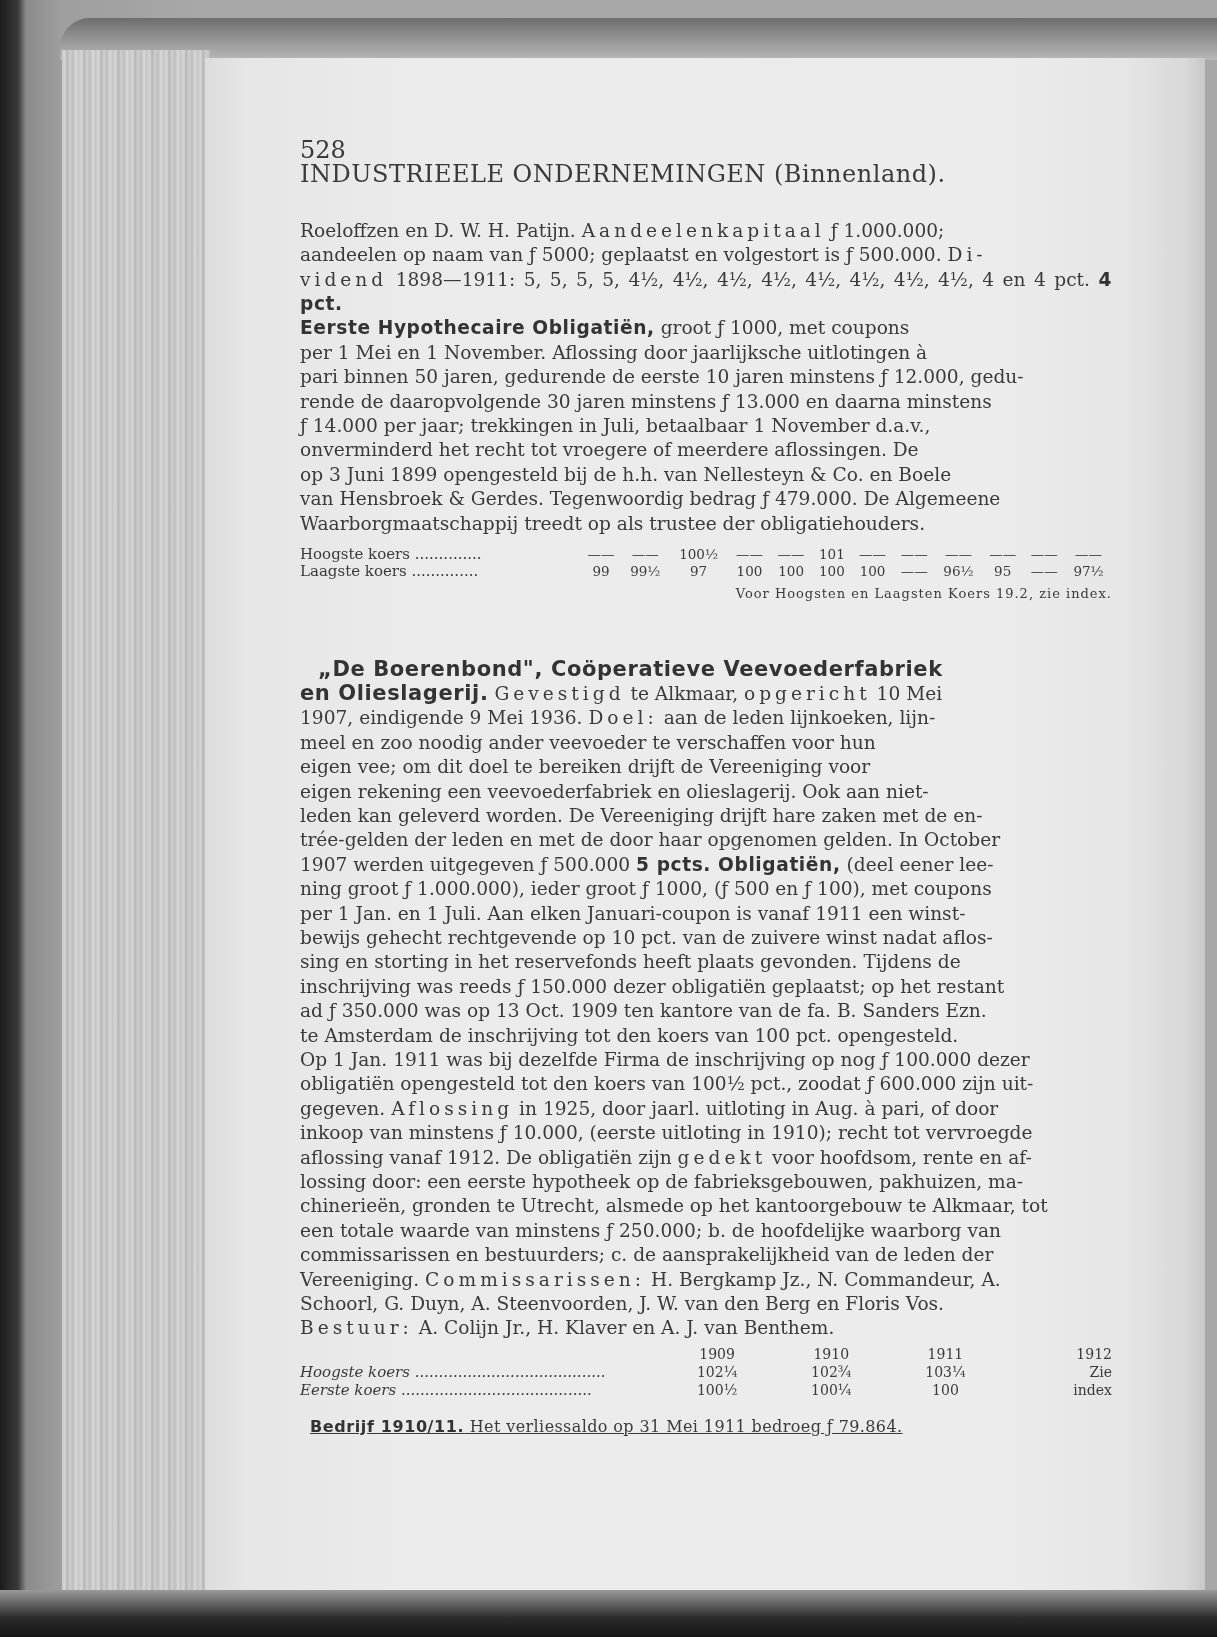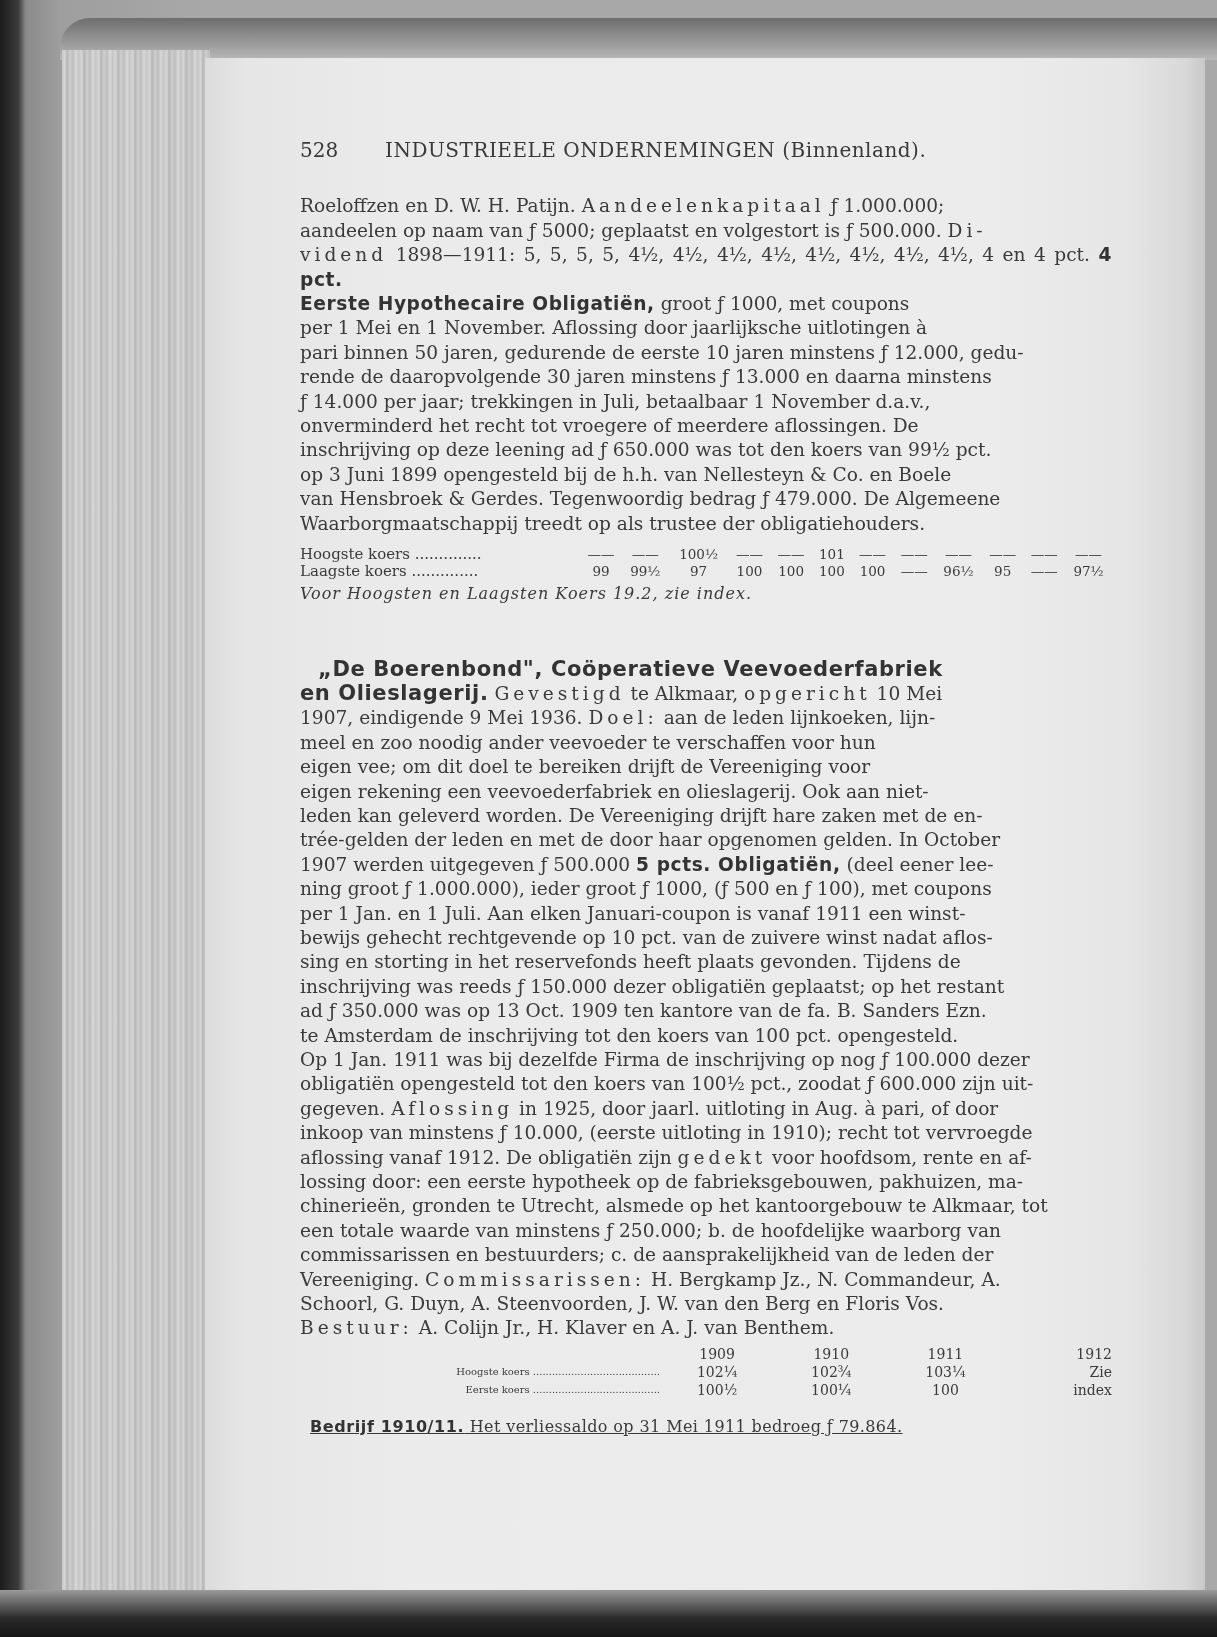--- a/index.html
+++ b/index.html
@@ -36,7 +36,7 @@
     font-size: 18.6px; line-height: 24.4px; text-align: justify;
   }
   .header {
-    display: flex; align-items: baseline; font-size: 20px; margin-bottom: 32px;
+    display: flex; align-items: baseline; font-size: 24px; margin-bottom: 32px; flex-direction: column;
   }
   .header .pgnum { width: 85px; }
   .header .title { letter-spacing: 0.5px; }

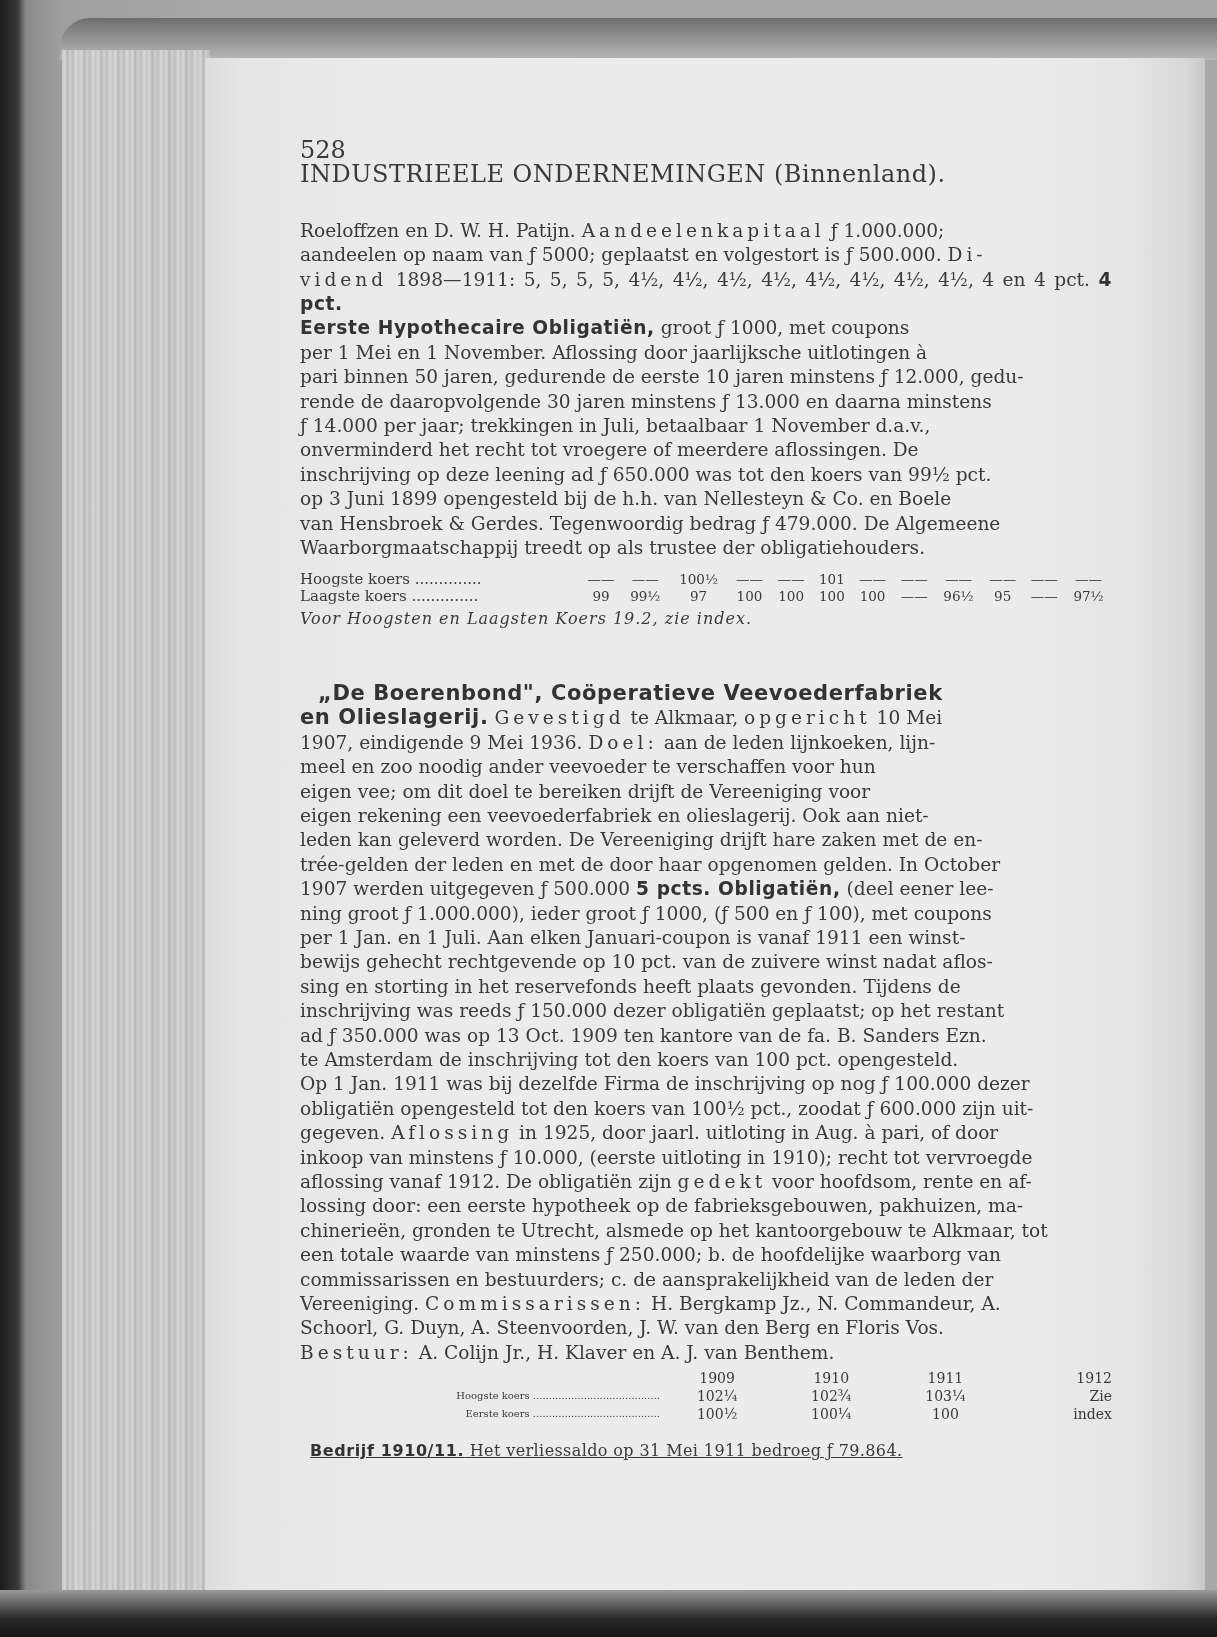--- a/index.html
+++ b/index.html
@@ -90,7 +90,6 @@
     <p>rende de daaropvolgende 30 jaren minstens ƒ 13.000 en daarna minstens</p>
     <p>ƒ 14.000 per jaar; trekkingen in Juli, betaalbaar 1 November d.a.v.,</p>
     <p>onverminderd het recht tot vroegere of meerdere aflossingen. De</p>
-    <p>inschrijving op deze leening ad ƒ 650.000 was tot den koers van 99½ pct.</p>
     <p>op 3 Juni 1899 opengesteld bij de h.h. van Nellesteyn &amp; Co. en Boele</p>
     <p>van Hensbroek &amp; Gerdes. Tegenwoordig bedrag ƒ 479.000. De Algemeene</p>
     <p>Waarborgmaatschappij treedt op als trustee der obligatiehouders.</p>

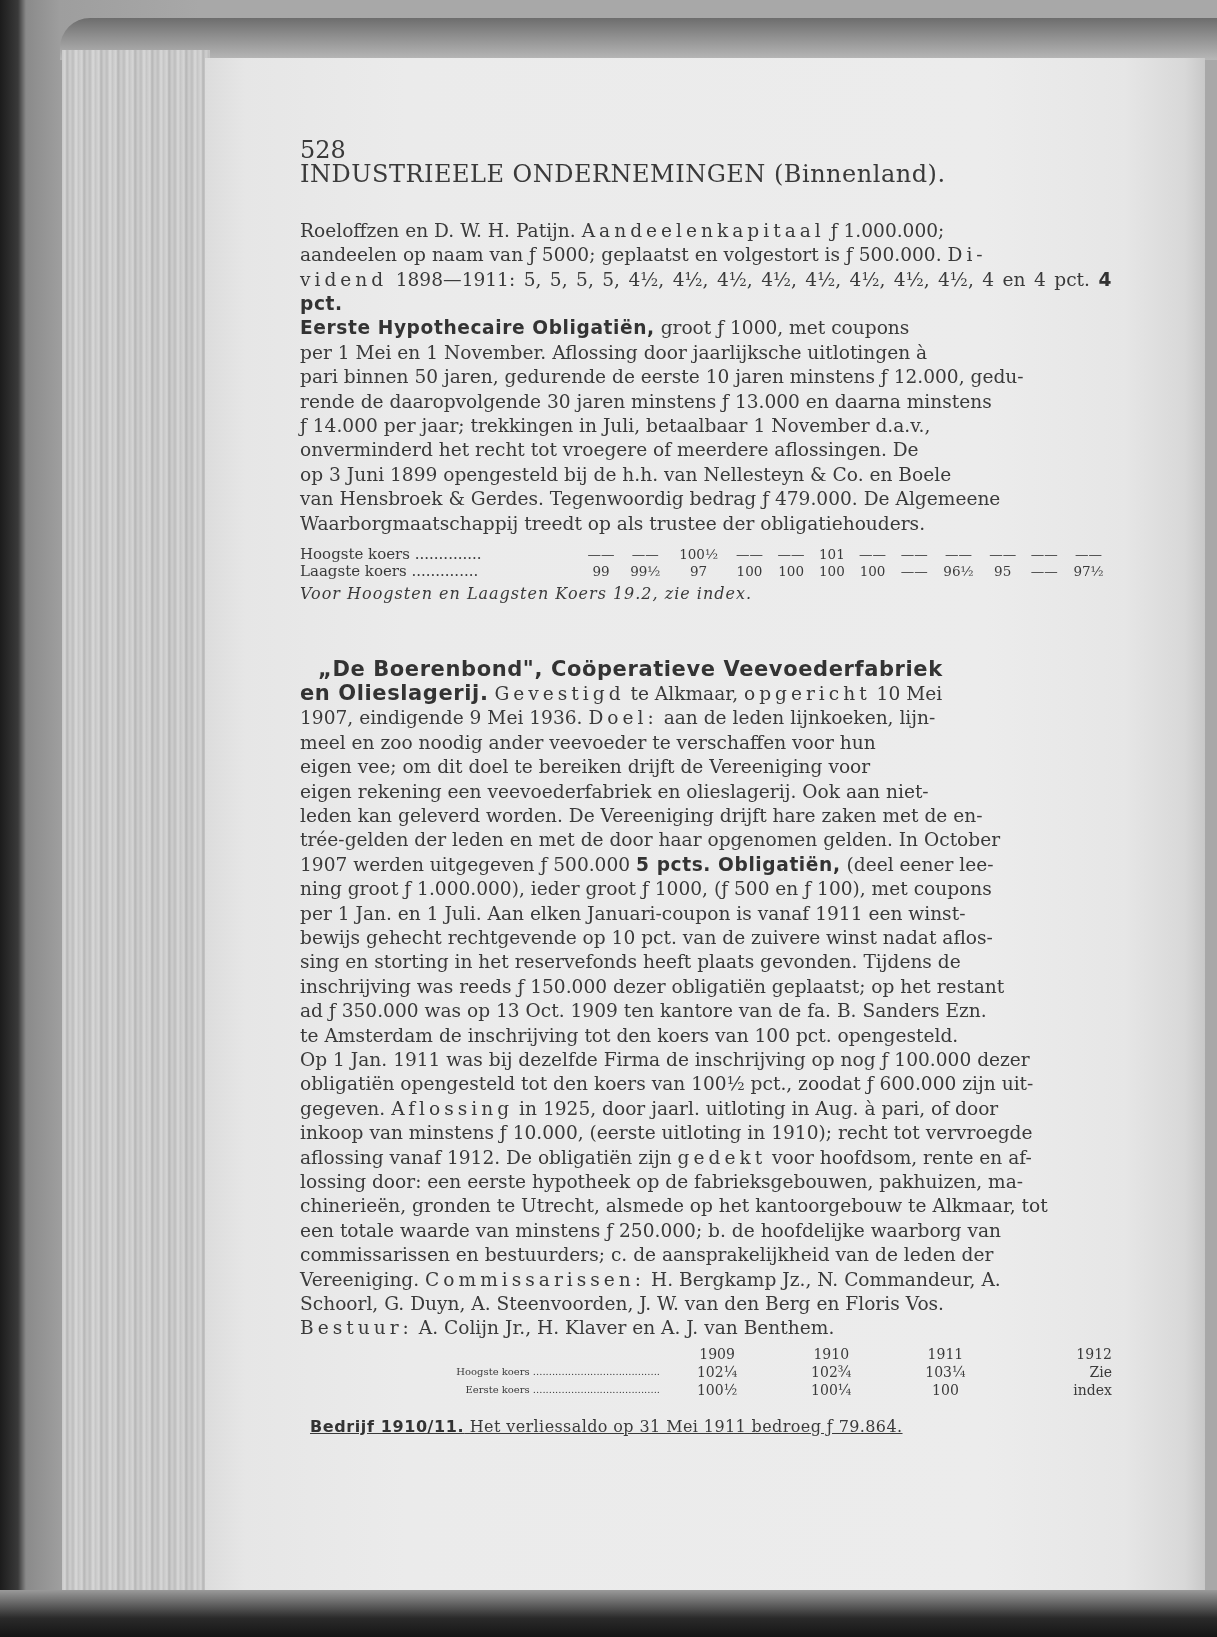--- a/index.html
+++ b/index.html
@@ -48,7 +48,7 @@
   }
   .koers-table td { padding: 0; text-align: center; }
   .koers-table td.lbl { text-align: left; white-space: nowrap; font-size: 15px; }
-  .note { text-align: left; font-size: 16px; letter-spacing: 1px; margin-top: 2px; font-style: italic; }
+  .note { text-align: right; font-size: 13px; letter-spacing: 1px; margin-top: 2px; }
   .section-gap { height: 50px; }
   .company-head { font-size: 21px; }
   .k2-table { width: 812px; border-collapse: collapse; font-size: 14px; line-height: 18px; margin-top: 4px; }

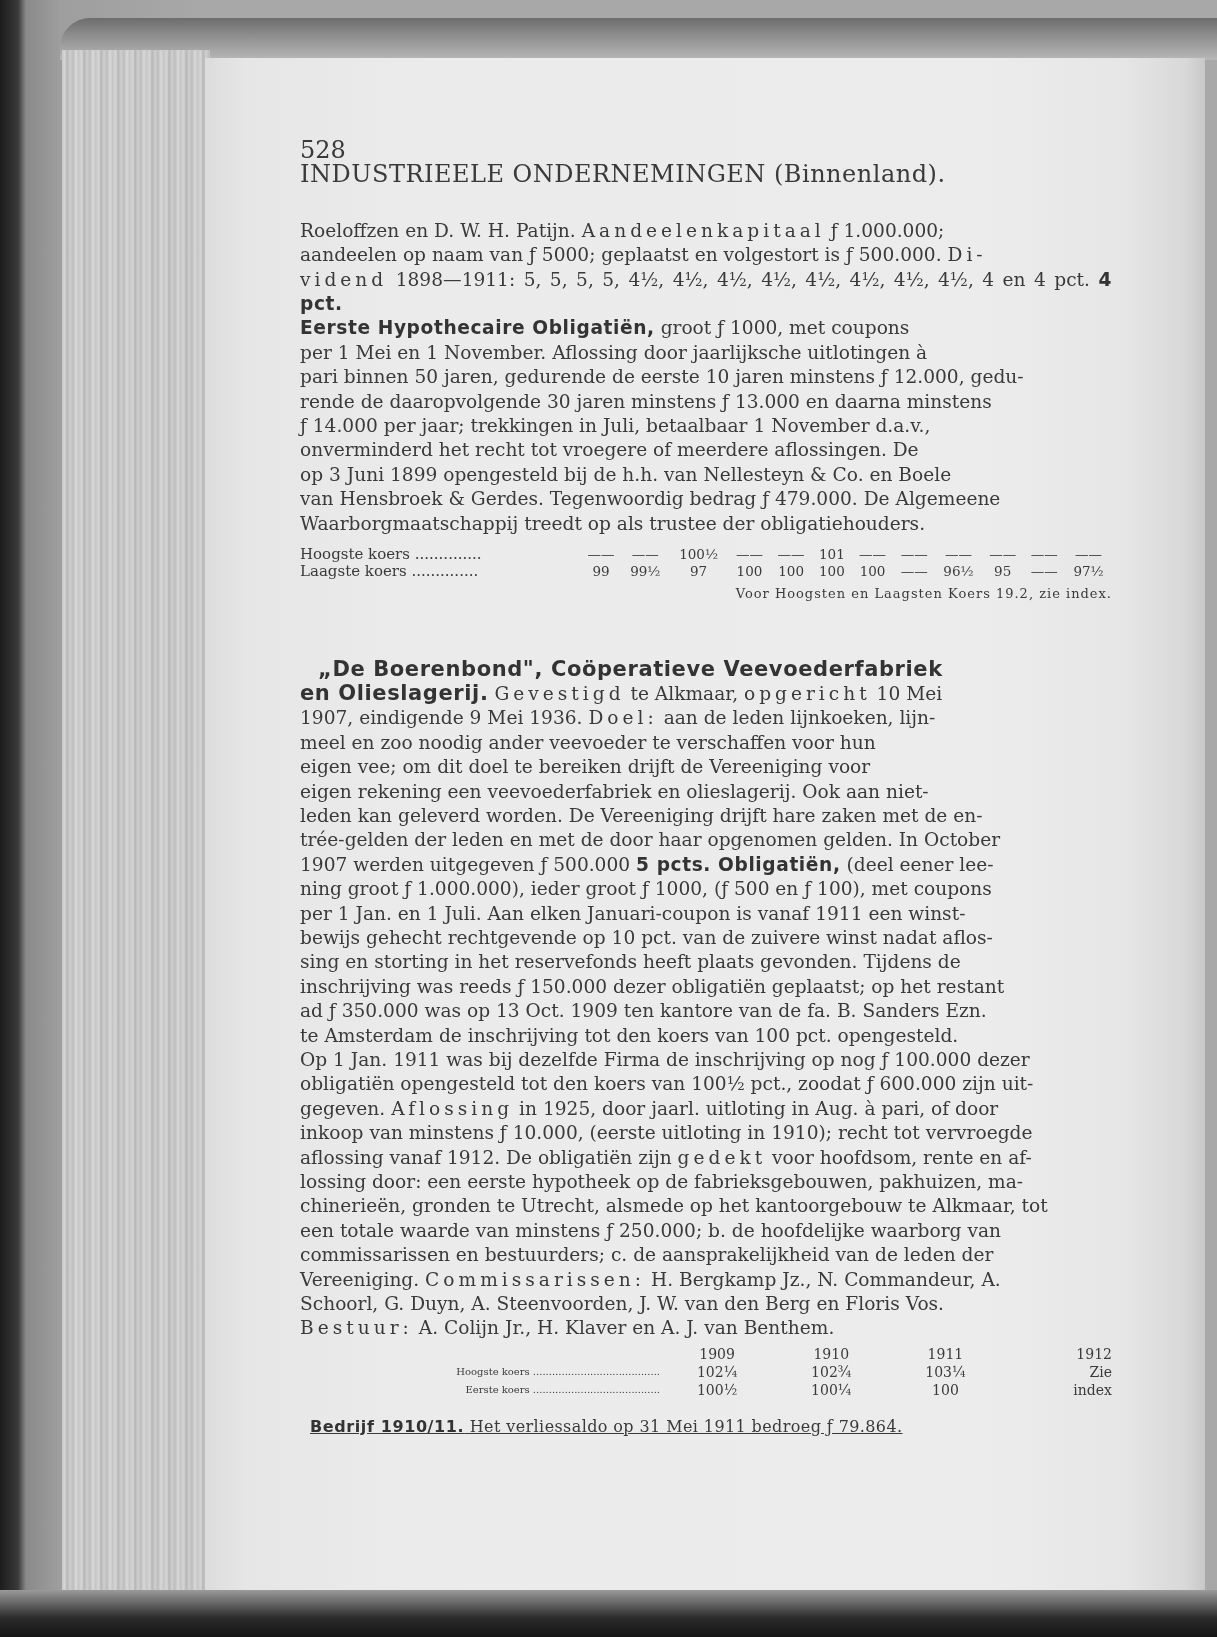--- a/index.html
+++ b/index.html
@@ -53,7 +53,7 @@
   .company-head { font-size: 21px; }
   .k2-table { width: 812px; border-collapse: collapse; font-size: 14px; line-height: 18px; margin-top: 4px; }
   .k2-table td { padding: 0; text-align: center; }
-  .k2-table td.lbl { text-align: right; font-size: 10px; white-space: nowrap; }
+  .k2-table td.lbl { text-align: left; font-size: 15px; white-space: nowrap; font-style: italic; }
   .bedrijf { margin-top: 16px; font-size: 16px; letter-spacing: 0.4px; text-decoration: underline; }
   .bedrijf .bold { font-size: 16px; }
 </style>

